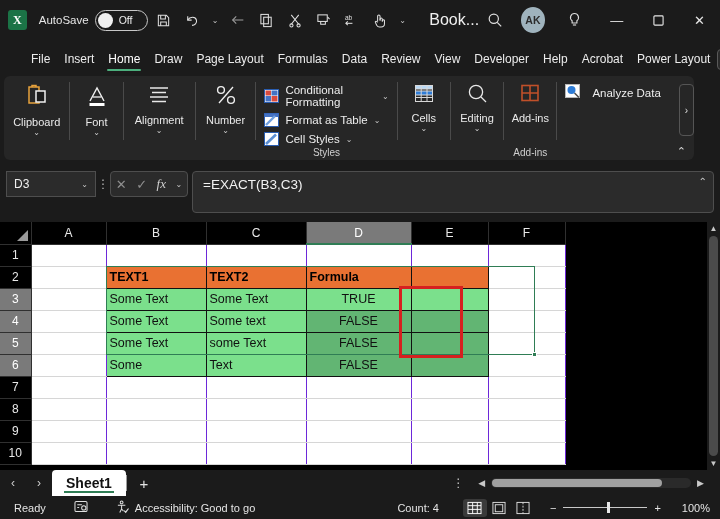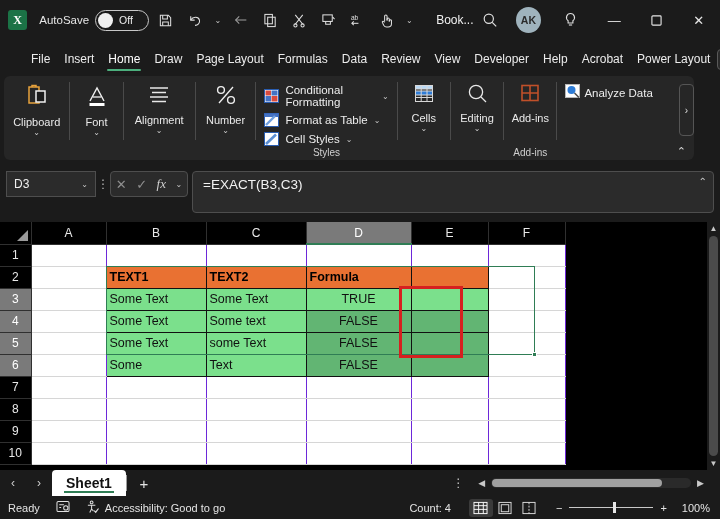--- a/index.html
+++ b/index.html
@@ -41,7 +41,7 @@
   .tb-icon.small { width: 14px; }
   .chev { font-size: 8px; color: #c8c8c8; }
 
-  .doc-name { margin-left: 20px; font-size: 12px; color: #f0f0f0; }
+  .doc-name { margin-left: 20px; font-size: 16px; color: #f0f0f0; }
   .tb-spacer { flex: 1; }
   .avatar {
     width: 26px; height: 26px; border-radius: 50%; background: #9fb3bd;

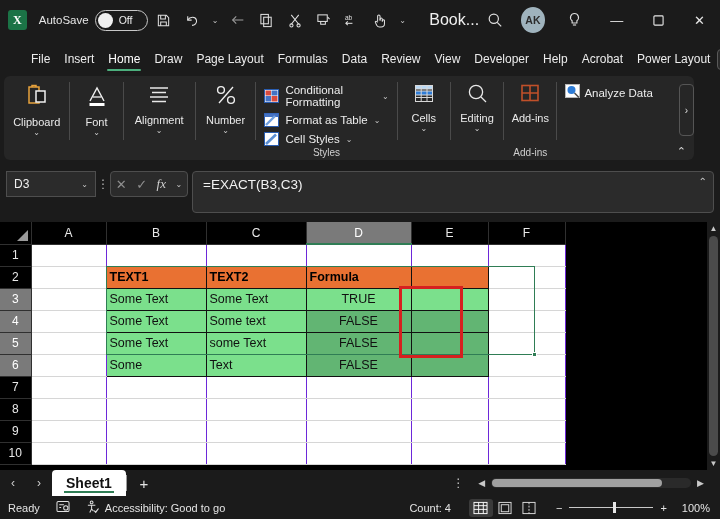--- a/index.html
+++ b/index.html
@@ -98,7 +98,7 @@
   .styles-list { display: flex; flex-direction: column; justify-content: flex-start; padding: 8px 8px 0 8px; gap: 5px; }
   .style-row { display: flex; align-items: center; gap: 6px; font-size: 11.5px; color: #ededed; }
   .sico { width: 15px; height: 14px; flex: 0 0 15px; }
-  .analyze { display: flex; align-items: center; gap: 2px; font-size: 11.5px; color: #ededed; padding: 8px 0 0 8px; }
+  .analyze { display: flex; align-items: center; gap: 10px; font-size: 11.5px; color: #ededed; padding: 8px 0 0 8px; }
   .more-arrow {
     width: 16px; height: 52px; border: 1px solid #555; border-radius: 4px;
     display: flex; align-items: center; justify-content: center;

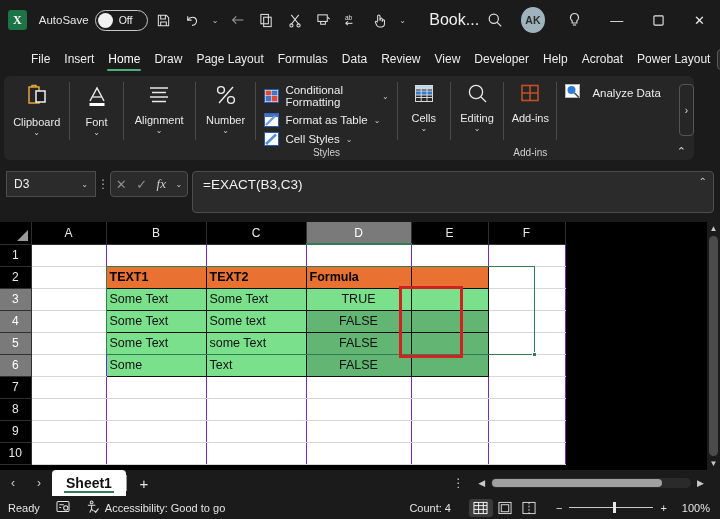--- a/index.html
+++ b/index.html
@@ -213,7 +213,7 @@
     background: #1b1b1b; display: flex; align-items: center; font-size: 11px;
     color: #e4e4e4;
   }
-  .sb-item { padding: 0 8px; display: flex; align-items: center; gap: 5px; }
+  .sb-item { padding: 0 14px; display: flex; align-items: center; gap: 5px; }
   .view-btn { width: 24px; height: 18px; display: flex; align-items: center; justify-content: center; }
   .view-btn.active { background: #3a3a3a; border-radius: 3px; }
   .zoom-slider { display: flex; align-items: center; gap: 0; }

